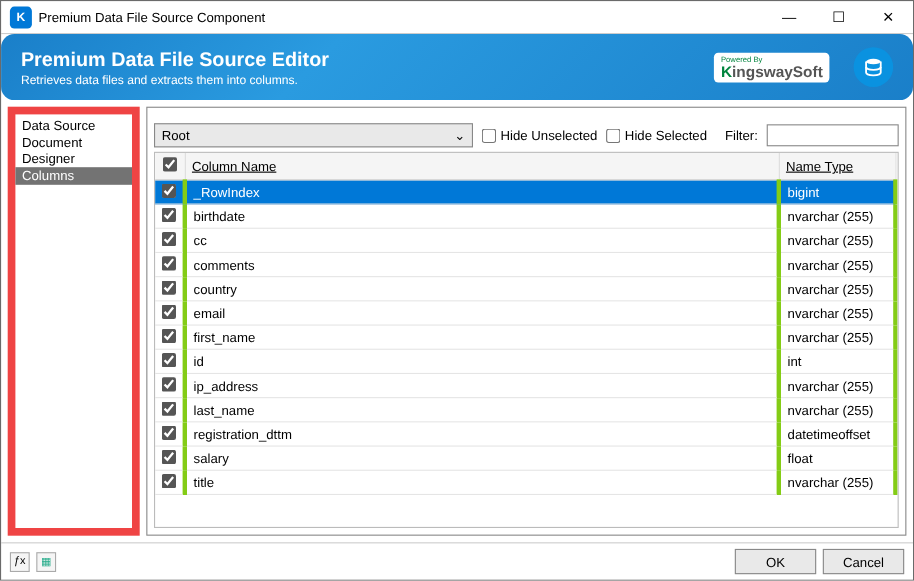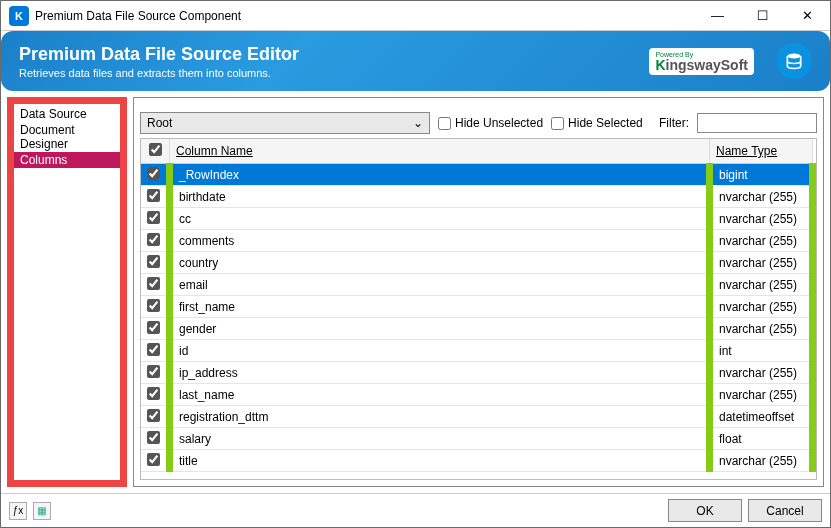--- a/index.html
+++ b/index.html
@@ -25,7 +25,7 @@
   .content { flex: 1; display: flex; padding: 6px; gap: 6px; overflow: hidden; }
   .sidebar { width: 120px; border: 7px solid #ef4444; padding: 2px 0; }
   .side-item { padding: 1px 6px; cursor: default; }
-  .side-item.selected { background: #be185d; color: #fff; }
+  .side-item.selected { background: #737373; color: #fff; }
   .main { flex: 1; border: 1px solid #888; display: flex; flex-direction: column; overflow: hidden; }
   .toolbar { display: flex; align-items: center; padding: 4px 6px; gap: 8px; margin-top: 10px; }
   .combo { flex: 0 0 290px; height: 22px; border: 1px solid #888; background: #e9e9e9; display: flex; align-items: center; padding: 0 6px; justify-content: space-between; }

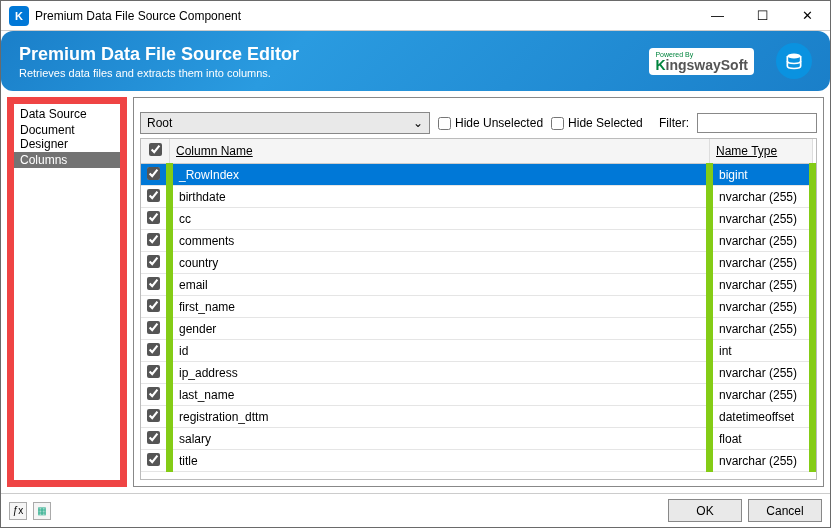--- a/index.html
+++ b/index.html
@@ -37,7 +37,7 @@
   table { width: 100%; border-collapse: collapse; }
   th { background: #f5f5f5; text-align: left; font-weight: normal; padding: 4px 6px; border-bottom: 1px solid #ccc; border-right: 1px solid #ddd; height: 24px; text-decoration: underline; }
   th.chkcol, td.chkcol { width: 26px; text-align: center; }
-  td { padding: 2px 6px; border-bottom: 1px solid #e5e5e5; border-right: 7px solid #84cc16; height: 22px; }
+  td { padding: 2px 6px; border-bottom: 1px solid #e5e5e5; border-right: 4px solid #84cc16; height: 22px; }
   tr.selected td { background: #0078d7; color: #fff; }
   .col-name { width: 540px; }
   .footer { height: 34px; border-top: 1px solid #ccc; display: flex; align-items: center; padding: 0 8px; gap: 6px; }

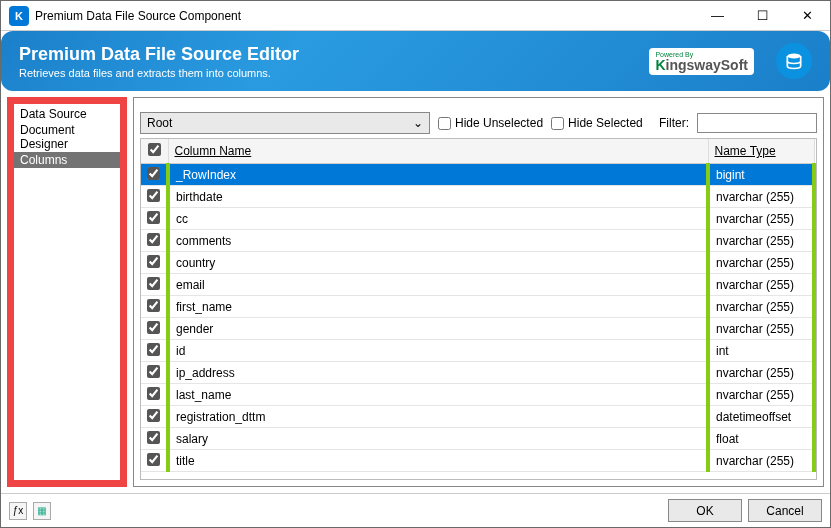--- a/index.html
+++ b/index.html
@@ -150,11 +150,6 @@
               </tr>
               <tr>
                 <td class="chkcol"><input type="checkbox" checked="" style=""></td>
-                <td class="col-name">gender</td>
-                <td>nvarchar (255)</td>
-              </tr>
-              <tr>
-                <td class="chkcol"><input type="checkbox" checked="" style=""></td>
                 <td class="col-name">id</td>
                 <td>int</td>
               </tr>

